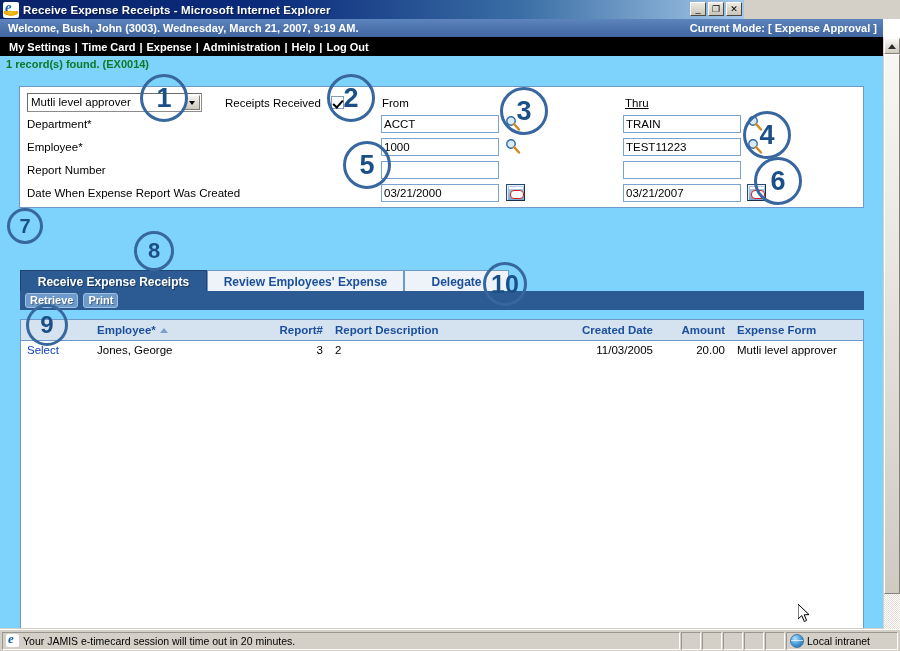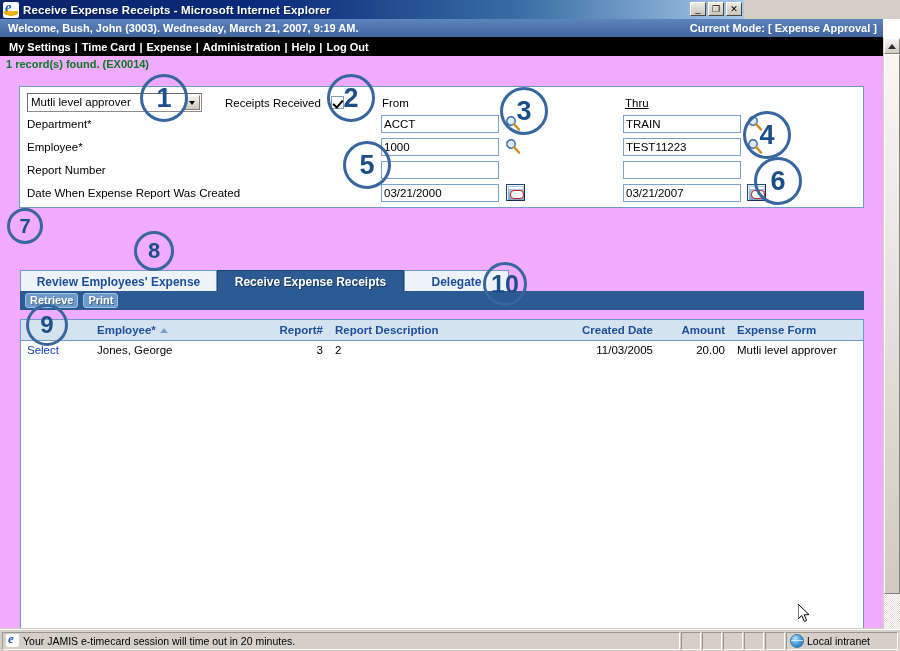--- a/index.html
+++ b/index.html
@@ -107,7 +107,7 @@
   #page {
     position: absolute; left: 0; top: 37px;
     width: 883px; height: 572px;
-    background: #f0abfc;
+    background: #7dd3fc;
     overflow: hidden;
   }
 

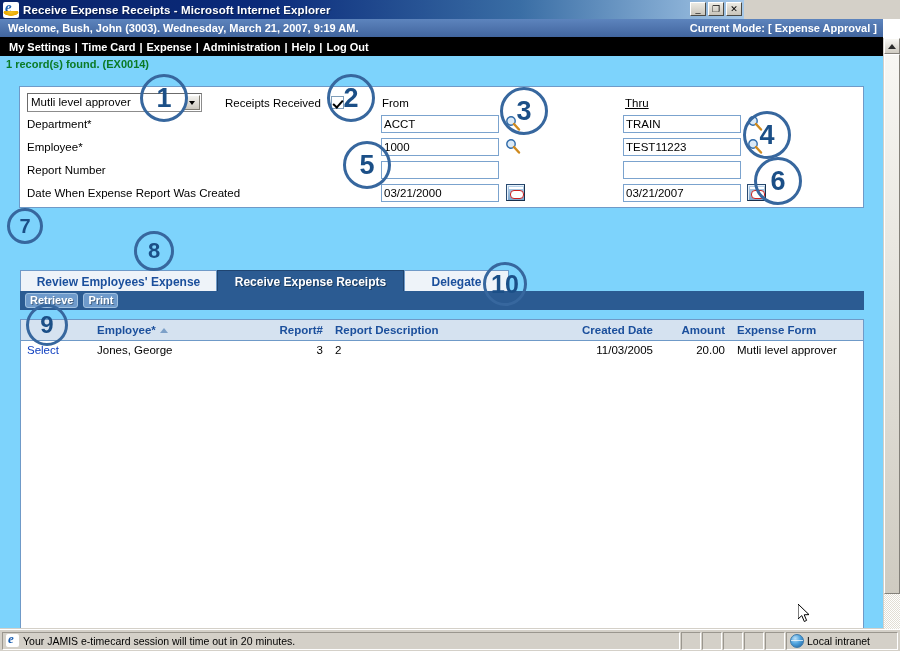--- a/index.html
+++ b/index.html
@@ -526,11 +526,11 @@
       </div>
 
       <div id="tabstrip">
+        <div class="tab active" style="width:187px;">
+          <span>Receive Expense Receipts</span>
+        </div>
         <div class="tab" style="width:197px;">
           <span>Review Employees' Expense</span>
-        </div>
-        <div class="tab active" style="width:187px;">
-          <span>Receive Expense Receipts</span>
         </div>
         <div class="tab" style="width:105px;">
           <span>Delegate</span>

